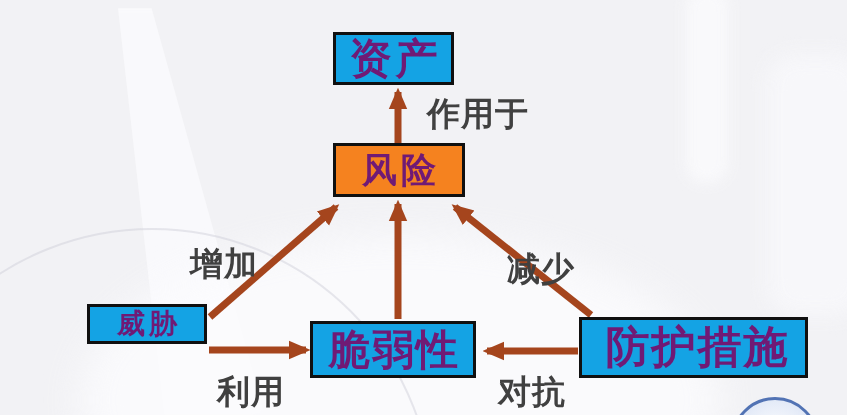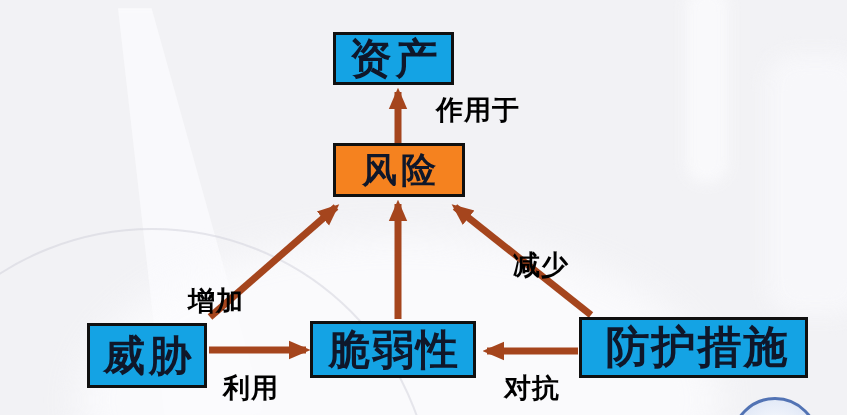--- a/index.html
+++ b/index.html
@@ -50,7 +50,7 @@
     box-sizing: border-box;
     border: 3px solid #101010;
     display: flex; align-items: center; justify-content: center;
-    font-weight: bold; color: #0f172a;
+    font-weight: bold; color: #701a75;
     letter-spacing: 4px; padding-left: 4px;
     white-space: nowrap;
   }

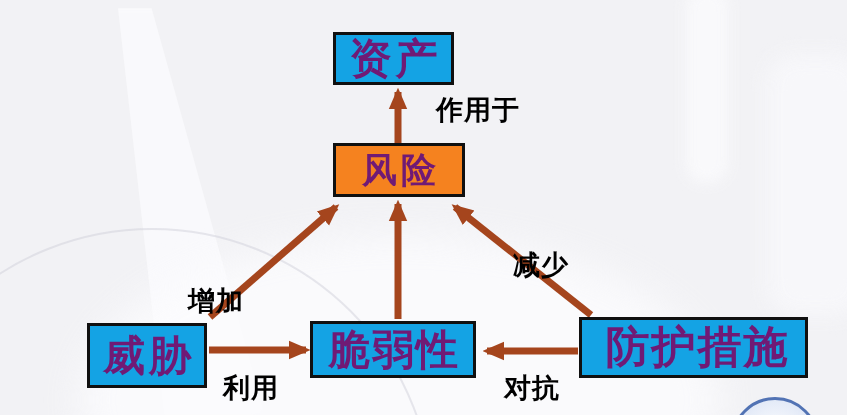--- a/index.html
+++ b/index.html
@@ -65,7 +65,7 @@
   .edge-label {
     position: absolute;
     transform: translateX(-50%);
-    font-size: 27px; font-weight: bold; color: #000000;
+    font-size: 33px; font-weight: bold; color: #404040;
     letter-spacing: 1px; white-space: nowrap;
   }
   #label-acts-on  { left: 478px; top: 92px;  }

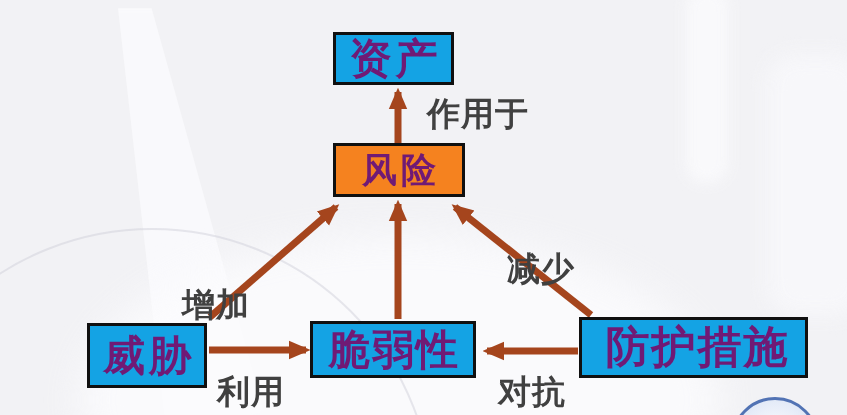--- a/index.html
+++ b/index.html
@@ -69,7 +69,7 @@
     letter-spacing: 1px; white-space: nowrap;
   }
   #label-acts-on  { left: 478px; top: 92px;  }
-  #label-increase { left: 216px; top: 242px; margin-top: 41px; }
+  #label-increase { left: 224px; top: 242px; }
   #label-leads-to { left: 404px; top: 254px; }
   #label-reduce   { left: 541px; top: 247px; }
   #label-exploit  { left: 251px; top: 370px; }

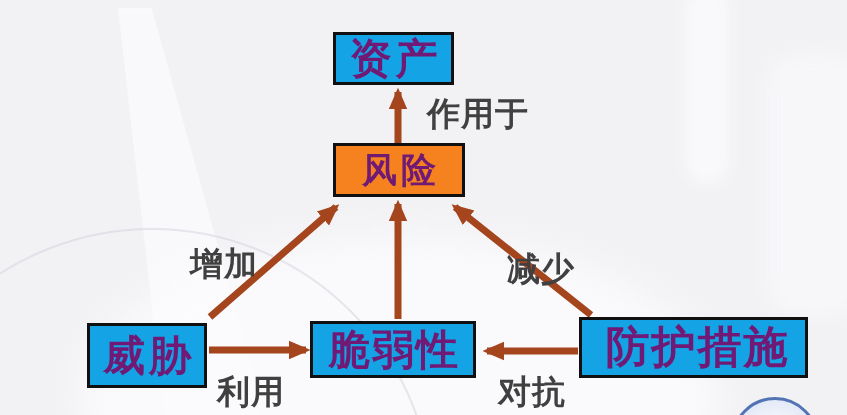--- a/index.html
+++ b/index.html
@@ -58,7 +58,7 @@
   .node-orange { background: #f5821f; }
   #node-asset         { left: 333px; top: 32px;  width: 121px; height: 53px; font-size: 42px; }
   #node-risk          { left: 333px; top: 143px; width: 132px; height: 54px; font-size: 35px; }
-  #node-threat        { left: 87px;  top: 323px; width: 120px; height: 65px; font-size: 42px; }
+  #node-threat        { left: 87px;  top: 304px; width: 120px; height: 40px; font-size: 28px; }
   #node-vulnerability { left: 310px; top: 321px; width: 166px; height: 57px; font-size: 42px; letter-spacing: 2px; padding-left: 2px; }
   #node-safeguards    { left: 579px; top: 317px; width: 229px; height: 61px; font-size: 44px; letter-spacing: 2px; padding-left: 8px; }
   

